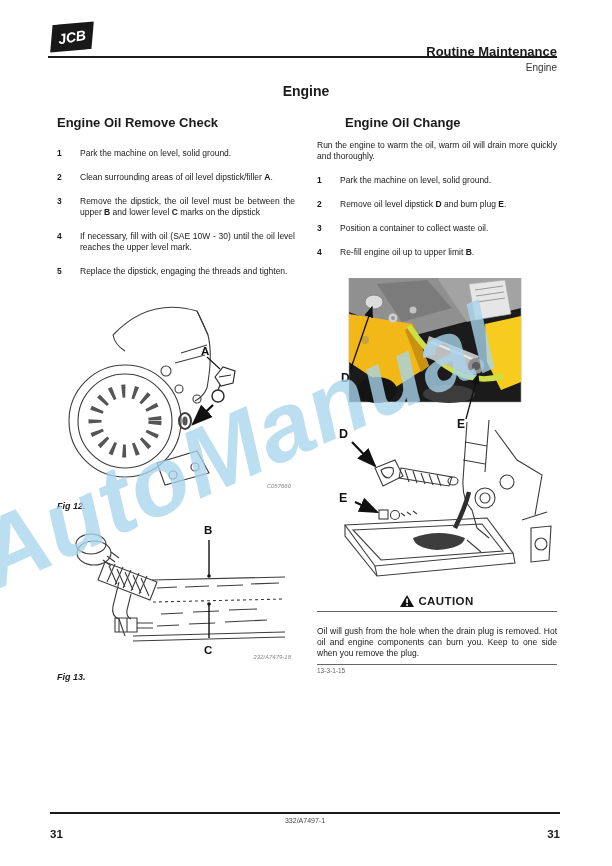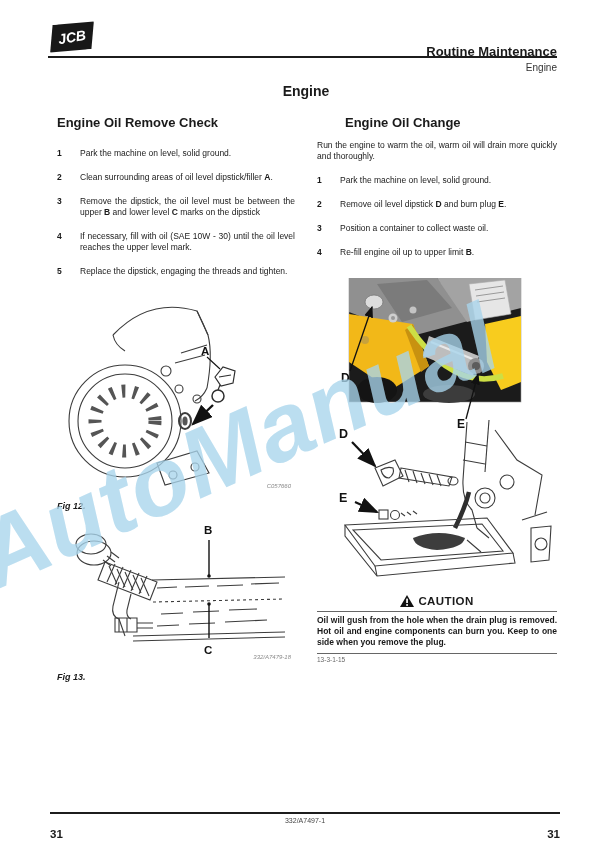--- a/index.html
+++ b/index.html
@@ -40,7 +40,7 @@
   
   .caution{position:absolute;left:0;top:480px;width:240px;}
   .caution-title{display:flex;align-items:center;justify-content:center;gap:4px;font-size:11.5px;font-weight:bold;margin-bottom:4px;letter-spacing:.4px;}
-  .caution-text{border-top:1.5px solid #666;border-bottom:1.5px solid #666;padding:3px 0 5px 0;font-size:8.5px;font-weight:bold;line-height:11px;text-align:justify;}
+  .caution-text{border-top:1.5px solid #666;border-bottom:1.5px solid #666;padding:14px 0 5px 0;font-size:8.5px;font-weight:normal;line-height:11px;text-align:justify;}
   .caution-code{font-size:6.5px;color:#666;margin-top:2px;}
   
   .watermark{

